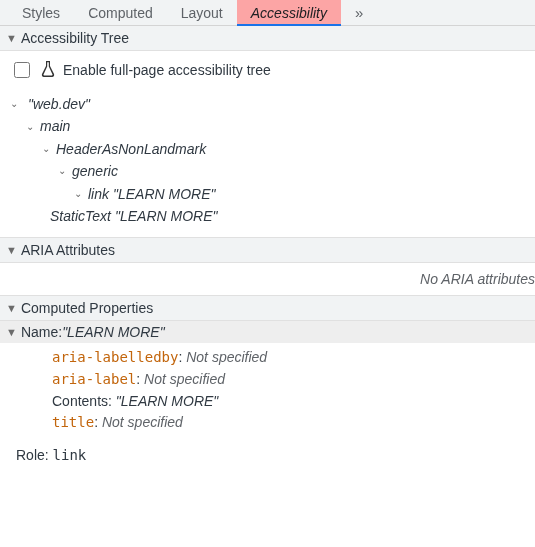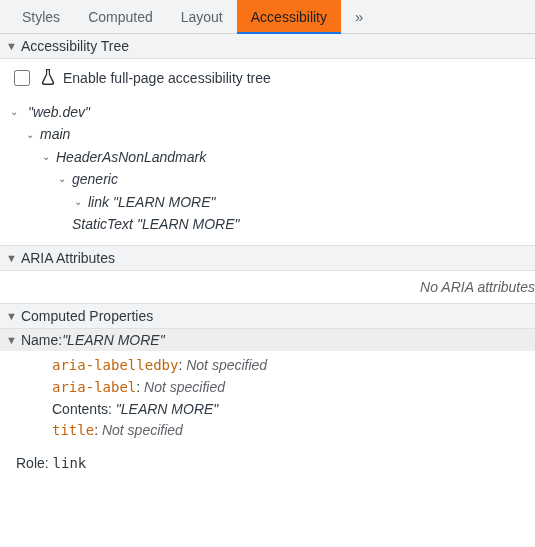--- a/index.html
+++ b/index.html
@@ -14,7 +14,7 @@
   .tabs {
     display: flex;
     align-items: stretch;
-    height: 34px;
+    height: 26px;
     background: #f1f3f4;
     border-bottom: 1px solid #d4d4d4;
     padding-left: 8px;

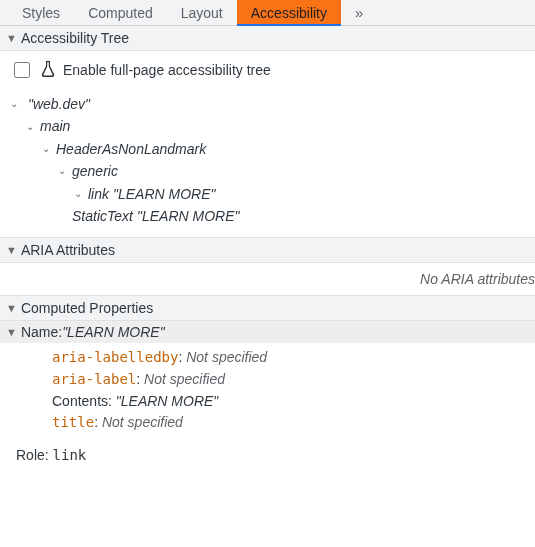--- a/index.html
+++ b/index.html
@@ -30,7 +30,8 @@
   }
   .tab.active {
     color: #202124;
-    background: #f97316;
+    background: #fca5a5;
+    font-style: italic;
   }
   .tab.active::after {
     content: "";

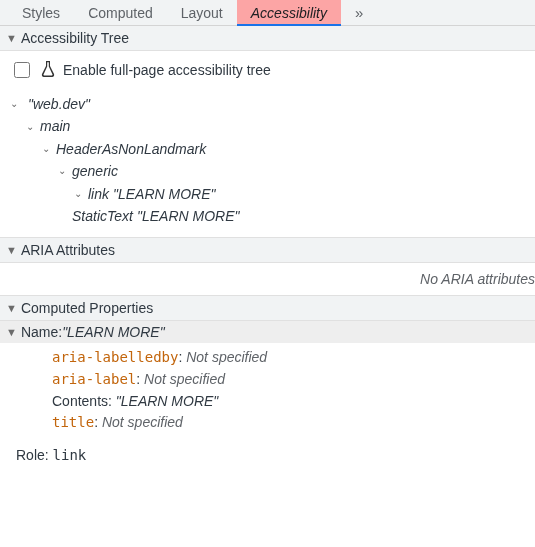--- a/index.html
+++ b/index.html
@@ -99,7 +99,7 @@
   .ind-2 { margin-left: 32px; }
   .ind-3 { margin-left: 48px; }
   .ind-4 { margin-left: 64px; }
-  .ind-5b { margin-left: 62px; }
+  .ind-5b { margin-left: 40px; }
 </style>
 </head>
 <body>

